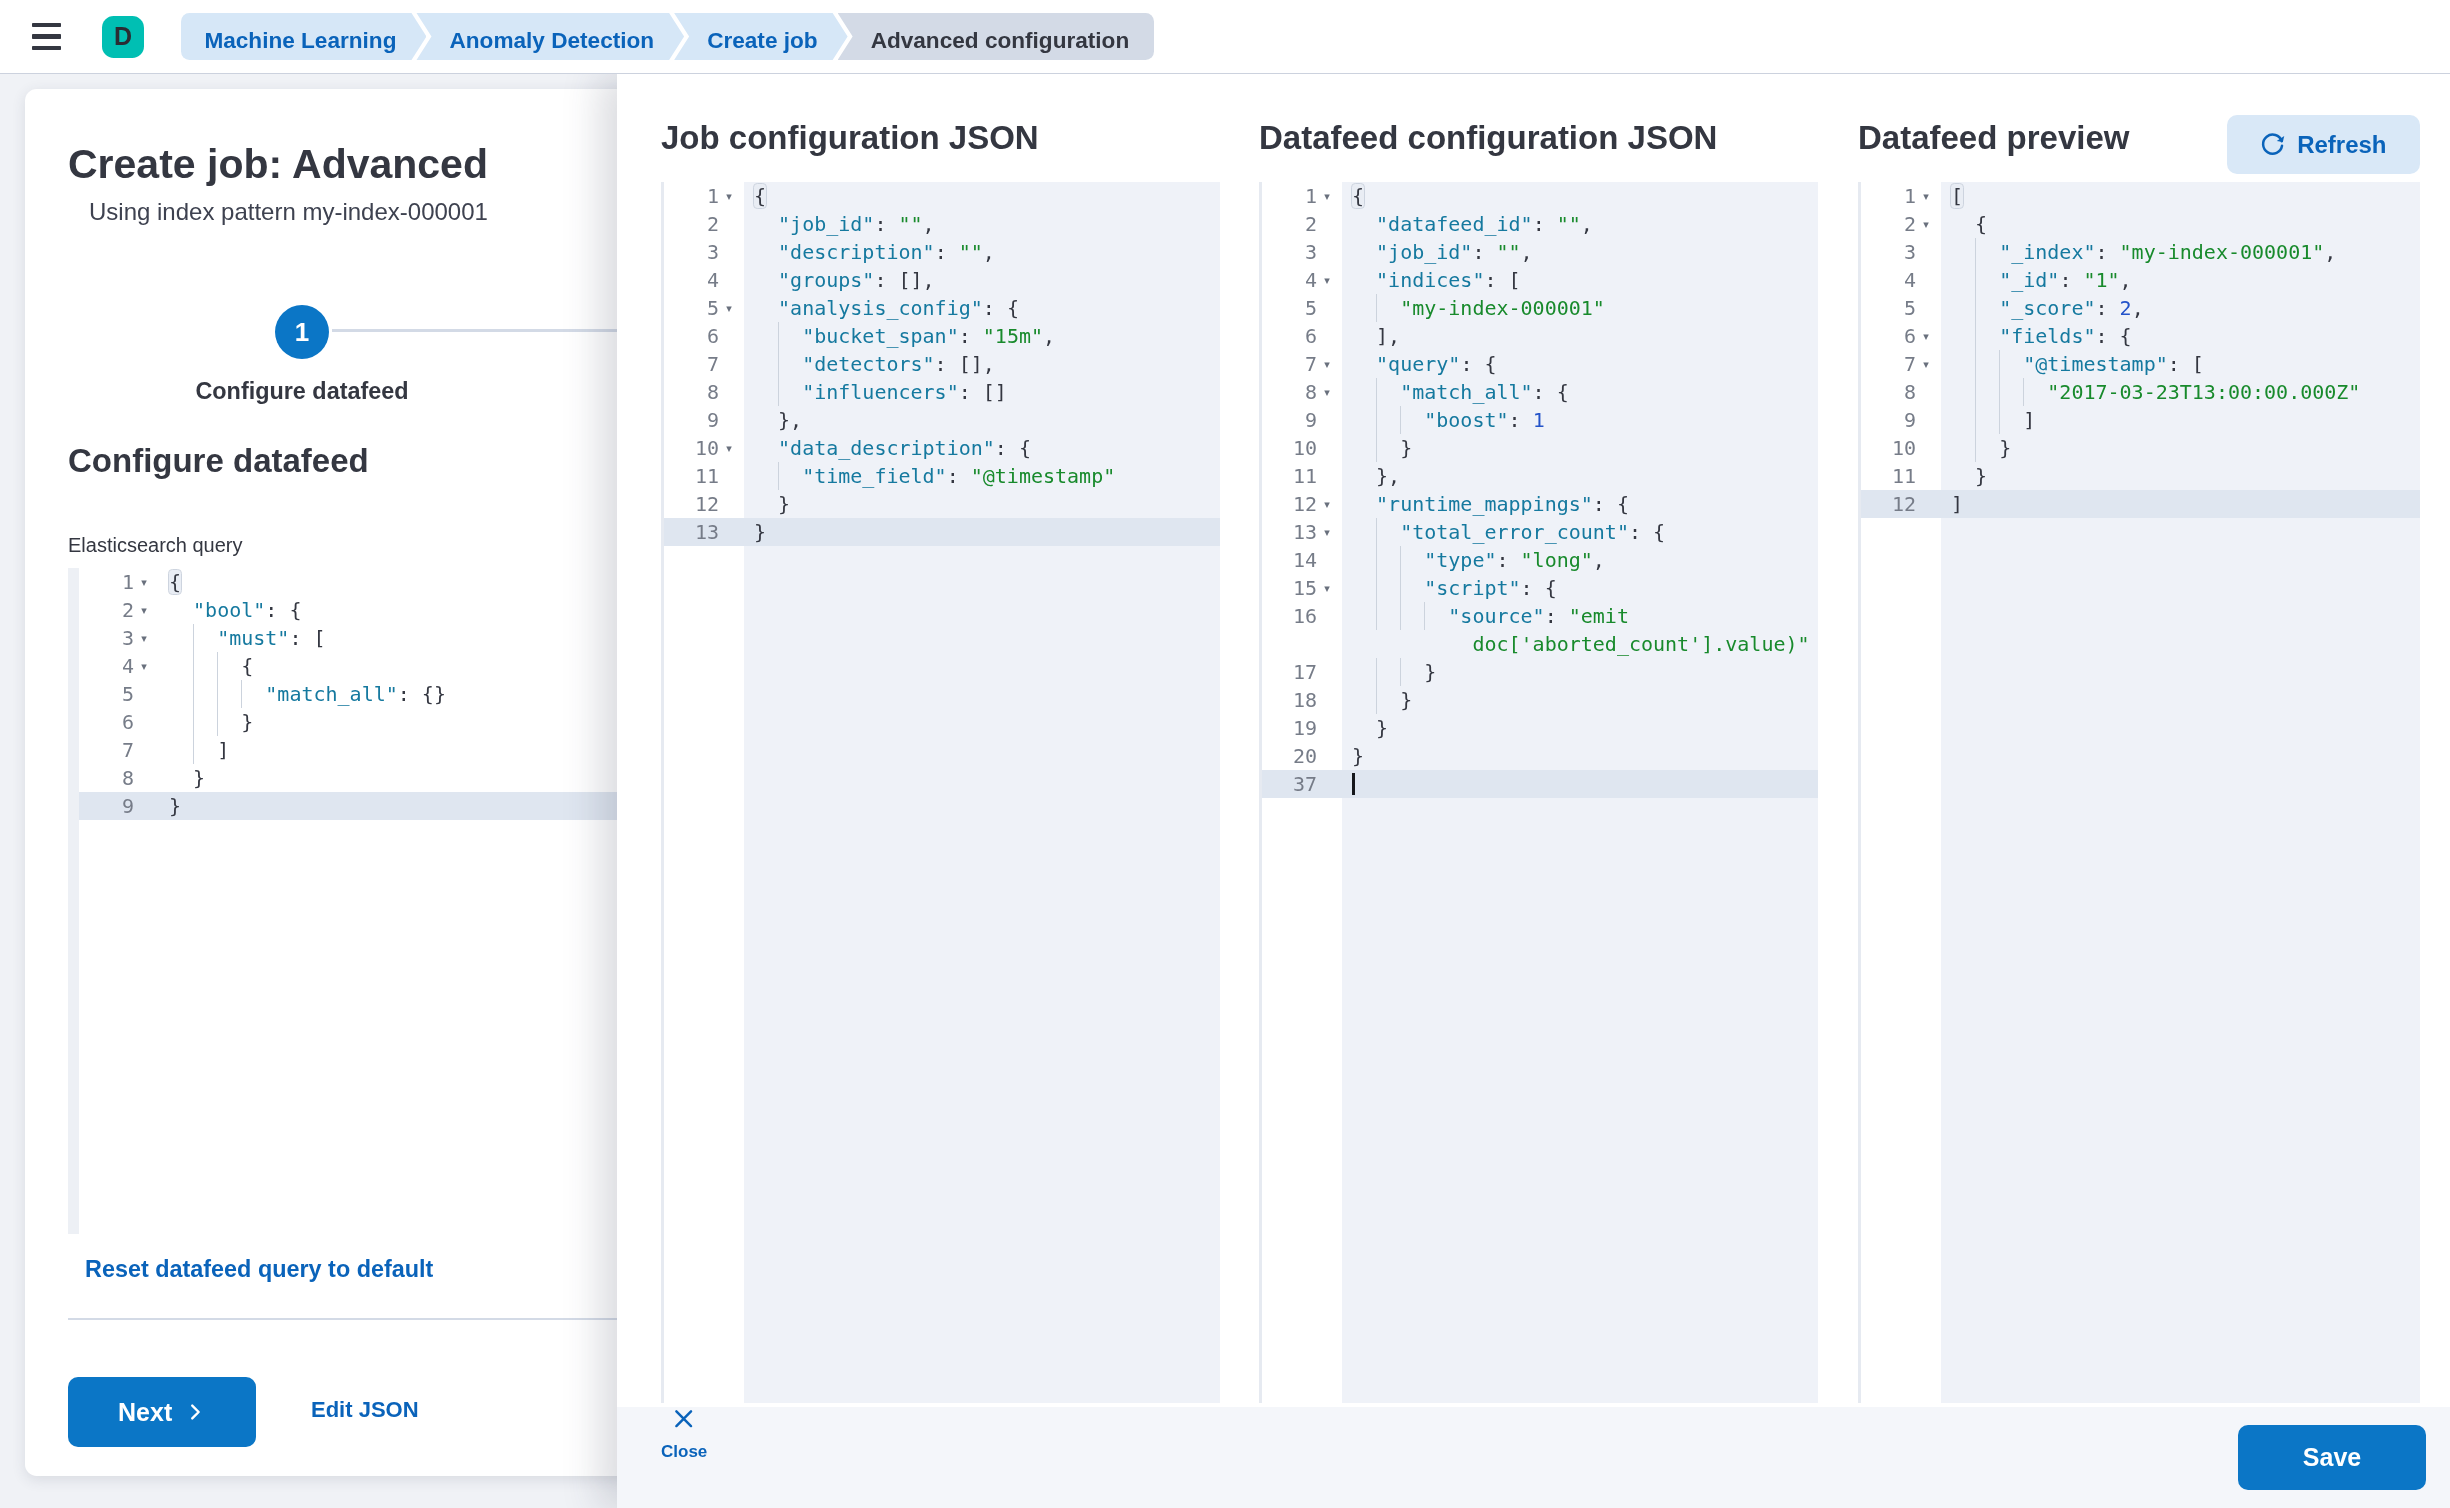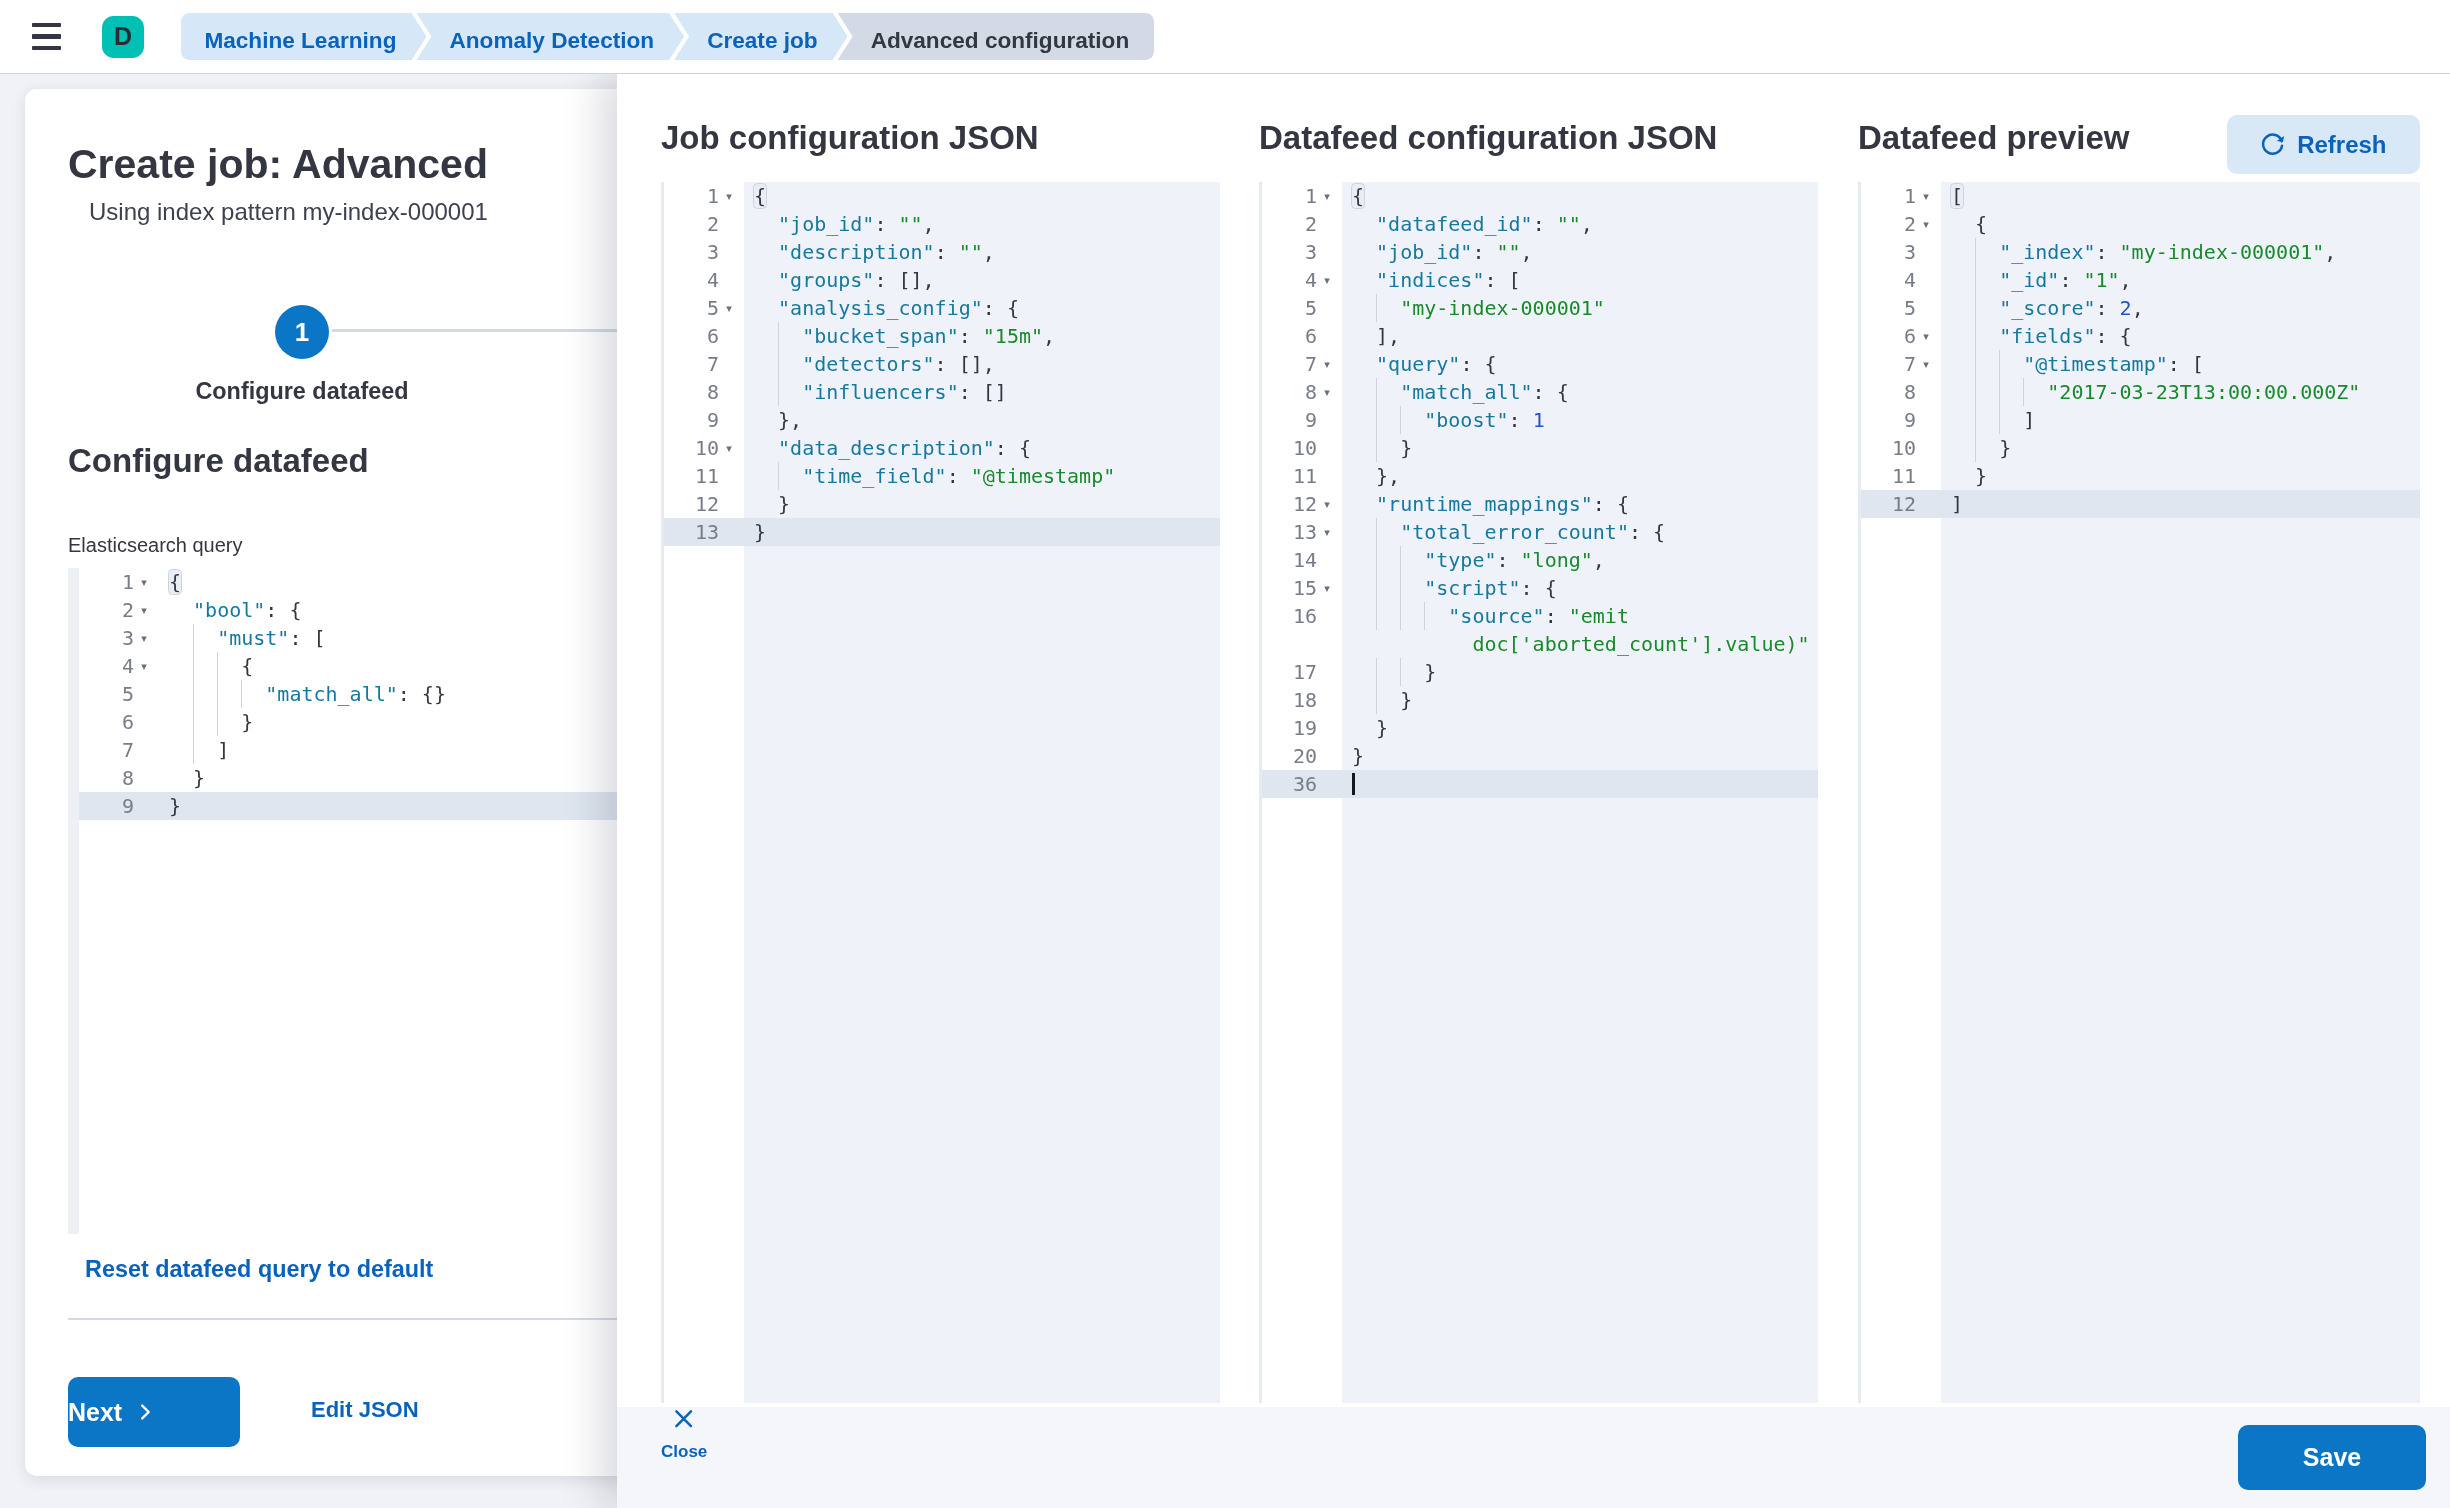--- a/index.html
+++ b/index.html
@@ -465,7 +465,7 @@
         </div>
         <div class="ed-row active">
           <div class="gutter">
-            <span class="num">36</span>
+            <span class="num">37</span>
             <span class="fold"></span>
           </div>
           <div class="code"><span class="cursor"></span></div>

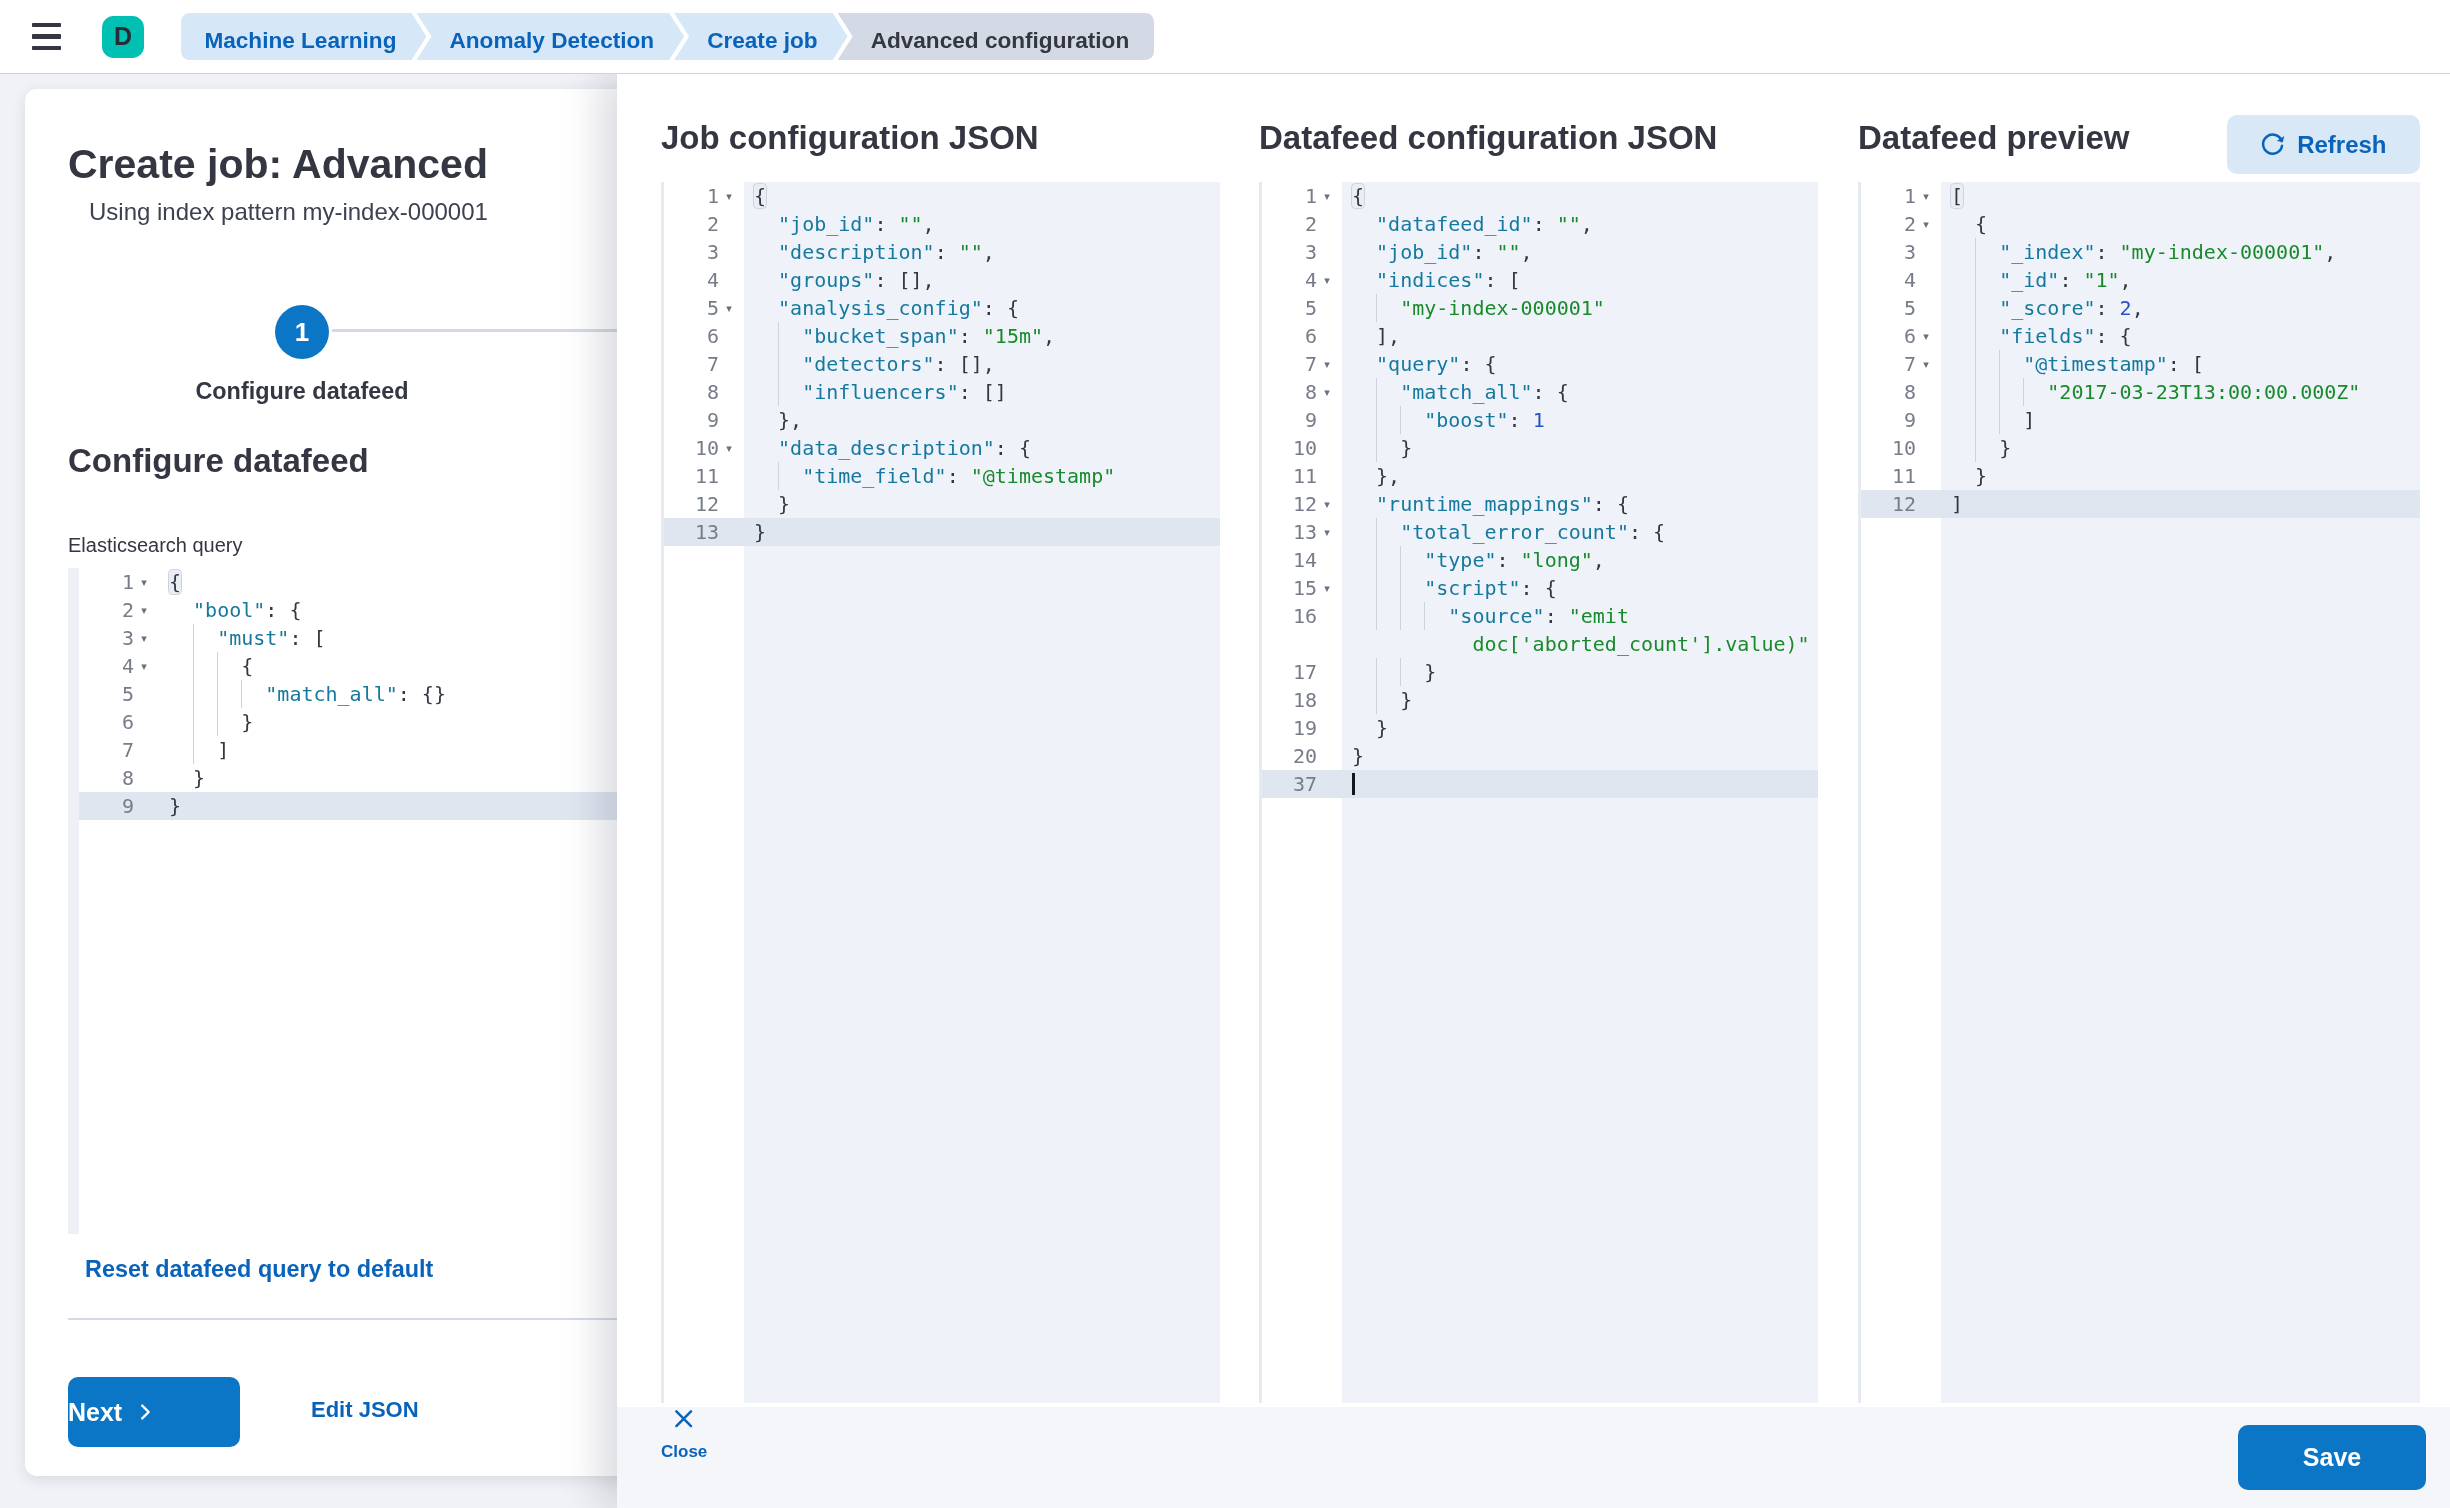--- a/index.html
+++ b/index.html
@@ -50,8 +50,8 @@
   .reset-link{position:absolute;left:85px;top:1256px;font-size:23.4px;font-weight:700;
     color:var(--link);cursor:pointer;z-index:2;}
   .divider{position:absolute;left:68px;top:1318px;width:566px;height:1.7px;background:var(--border);z-index:2;}
-  .next-btn{position:absolute;left:68px;top:1377px;width:172px;height:70px;border-radius:10px;
-    background:var(--primary);color:#fff;display:flex;align-items:center;
+  .next-btn{position:absolute;left:68px;top:1377px;width:188px;height:70px;border-radius:10px;
+    background:var(--primary);color:#fff;display:flex;align-items:center;justify-content:center;
     gap:11.7px;font-size:25px;font-weight:700;cursor:pointer;z-index:2;}
   .edit-json{position:absolute;left:311px;top:1397px;font-size:22px;font-weight:700;
     color:var(--link);cursor:pointer;z-index:2;}

